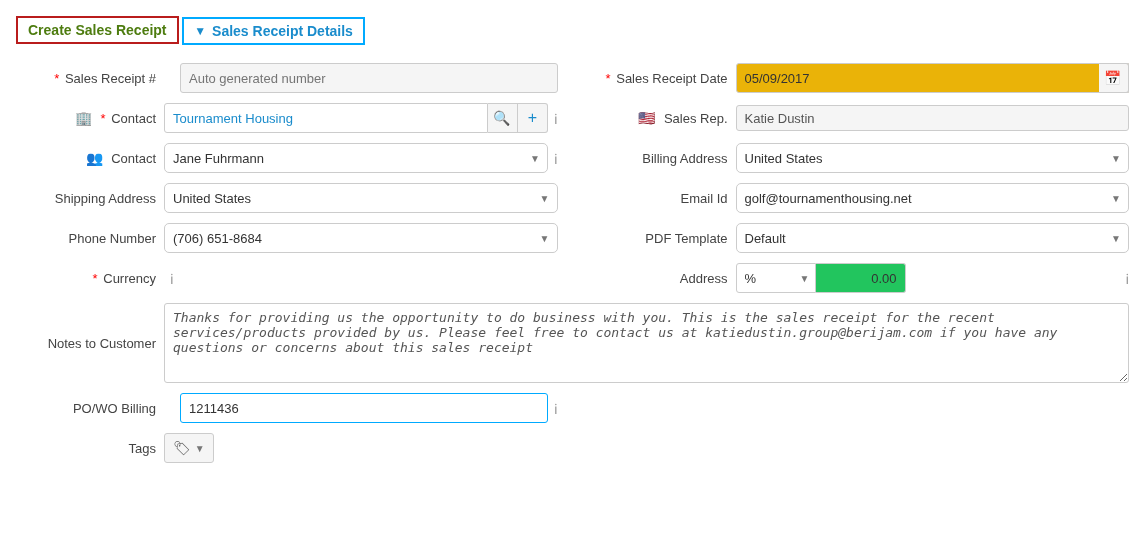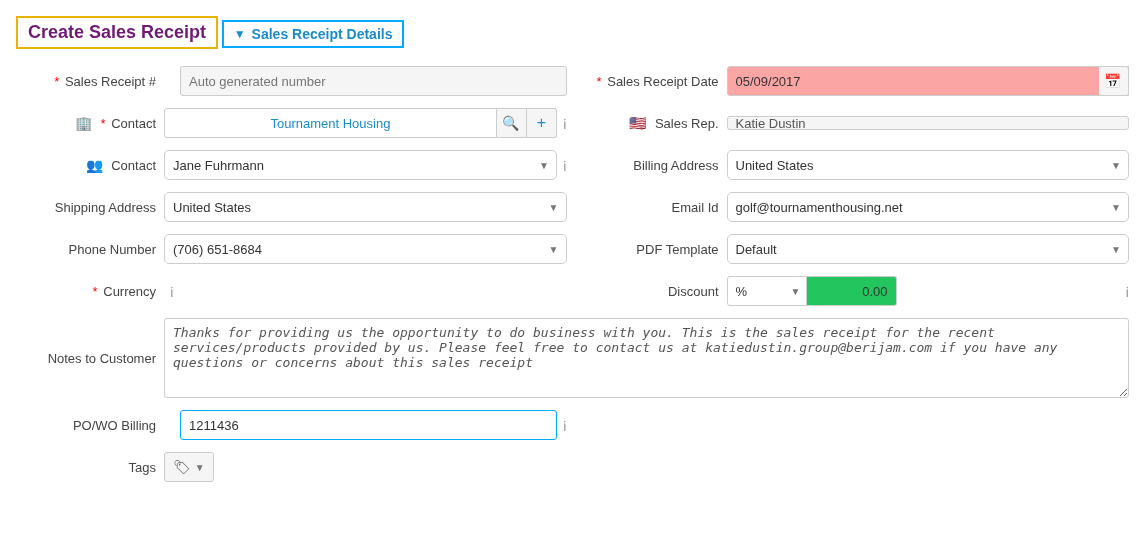--- a/index.html
+++ b/index.html
@@ -11,13 +11,13 @@
       padding: 16px;
     }
     h1 {
-      font-size: 18px;
+      font-size: 14px;
       font-weight: bold;
-      border: 2px solid #eab308;
+      border: 2px solid #b91c1c;
       display: inline-block;
       padding: 4px 10px;
       margin-bottom: 14px;
-      color: #701a75;
+      color: #4d7c0f;
     }
     .section-header {
       display: flex;

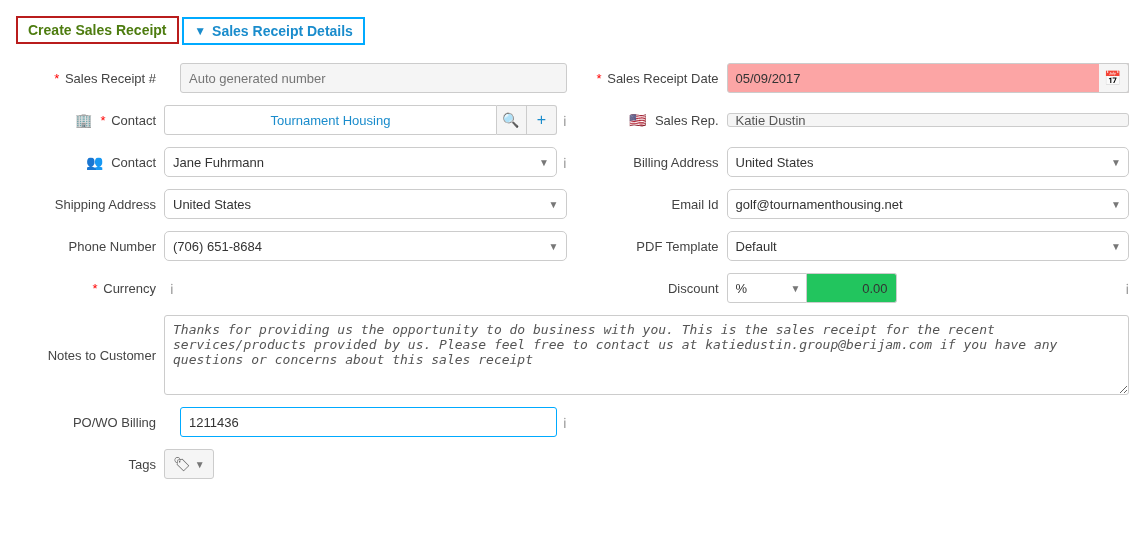--- a/index.html
+++ b/index.html
@@ -40,7 +40,6 @@
       grid-template-columns: 1fr 1fr;
       column-gap: 30px;
       row-gap: 10px;
-      gap: 12px;
     }
     .form-row {
       display: flex;

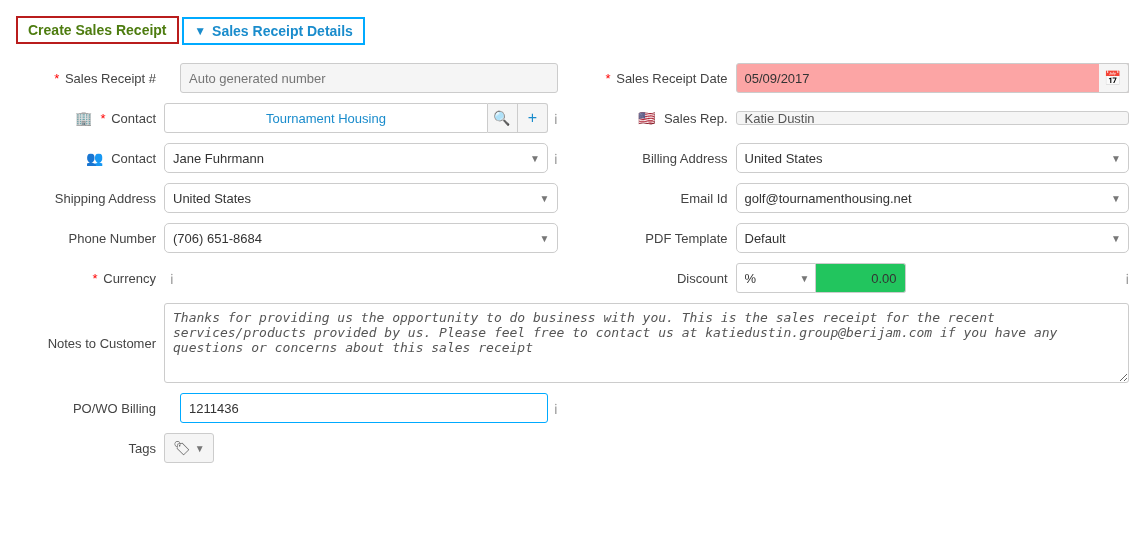--- a/index.html
+++ b/index.html
@@ -154,7 +154,7 @@
       padding: 4px 8px;
       font-size: 13px;
       color: #333;
-      background: #fca5a5;
+      background: #eab308;
       outline: none;
     }
     .date-wrapper .calendar-btn {

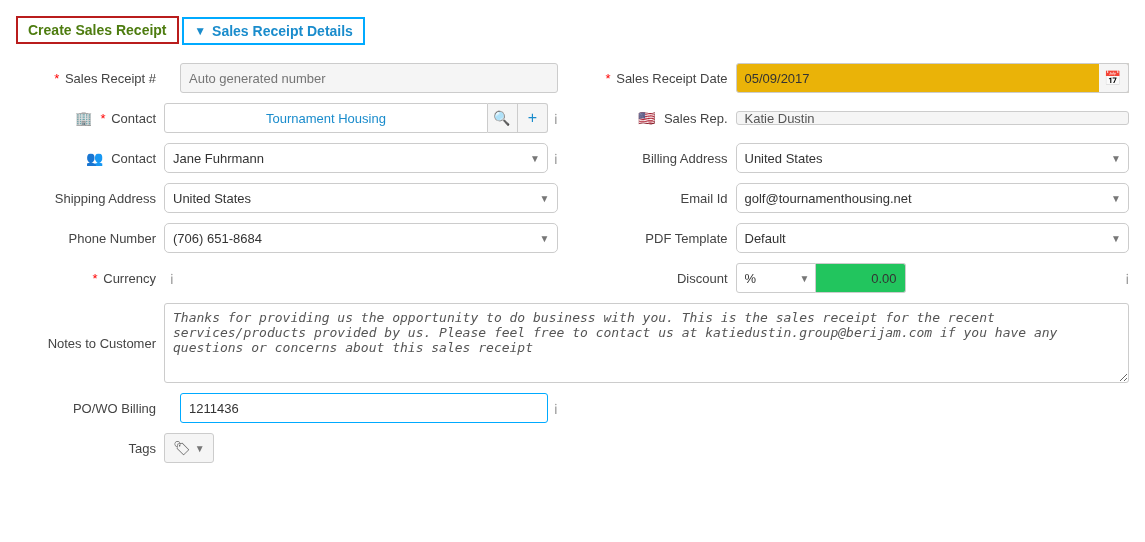--- a/index.html
+++ b/index.html
@@ -92,7 +92,6 @@
       color: #1a8ccc;
       background: #fff;
       outline: none;
-      text-align: center;
     }
     .btn-search, .btn-add {
       height: 30px;

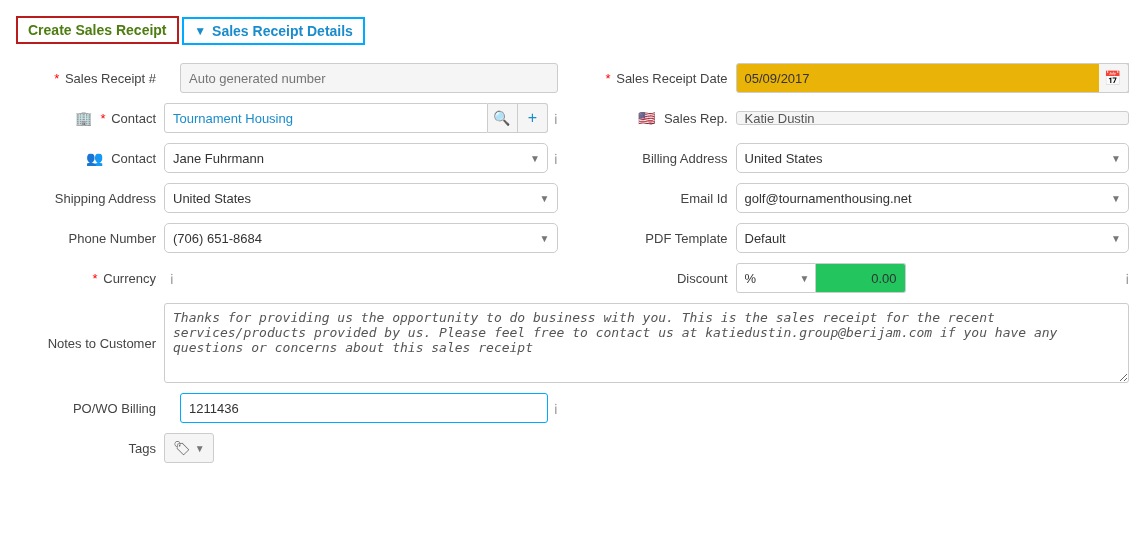--- a/index.html
+++ b/index.html
@@ -267,7 +267,7 @@
     }
     .sales-rep-input {
       flex: 1;
-      height: 14px;
+      height: 26px;
       border: 1px solid #ccc;
       border-radius: 3px;
       padding: 4px 8px;

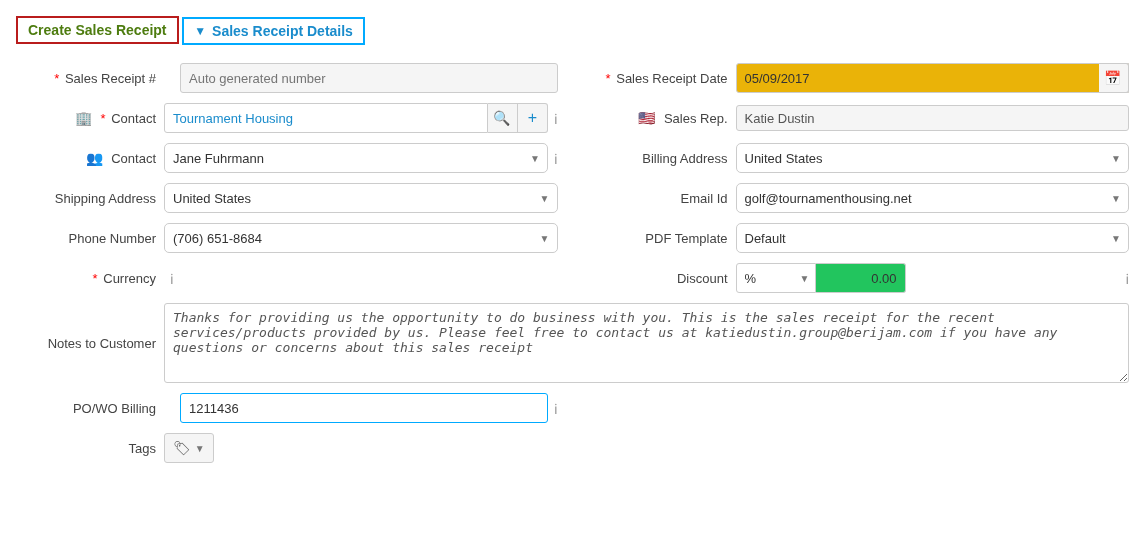--- a/index.html
+++ b/index.html
@@ -418,7 +418,7 @@
 
   <div class="form-row">
     <div class="form-label">
-      <span>Discount</span>
+      <span>Address</span>
     </div>
     <div class="discount-row">
       <div class="discount-select-wrap">

